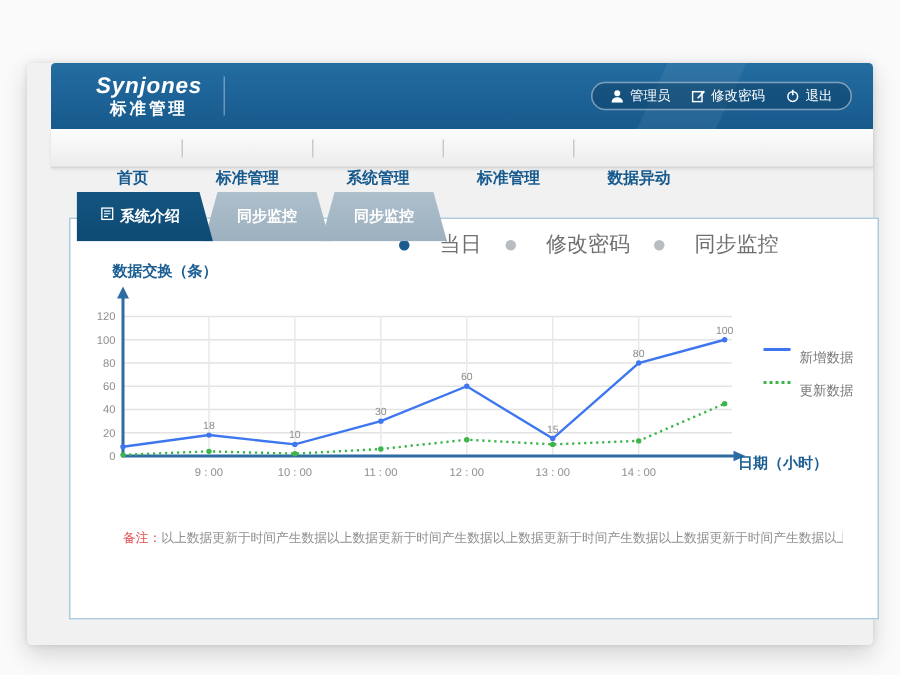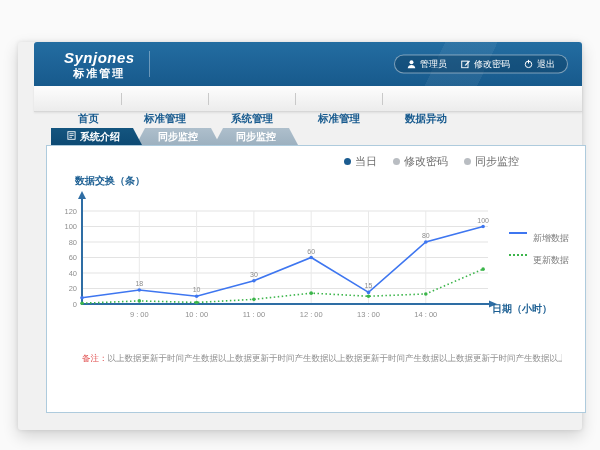--- a/index.html
+++ b/index.html
@@ -39,7 +39,7 @@
 
   
   .tabs { display:flex; margin:16px 0 0 17px; height:17px; position:relative; z-index:2; }
-  .tab { height:17px; line-height:17px; font-size:10px; font-weight:bold; color:#fff;
+  .tab { height:33px; line-height:17px; font-size:10px; font-weight:bold; color:#fff;
     padding:0 16px; cursor:pointer; display:flex; align-items:center; gap:4px; }
   .tab.active { background:linear-gradient(180deg,#14557f,#0d4a74);
     clip-path:polygon(0 0, calc(100% - 9px) 0, 100% 100%, 0 100%); padding-right:22px; }

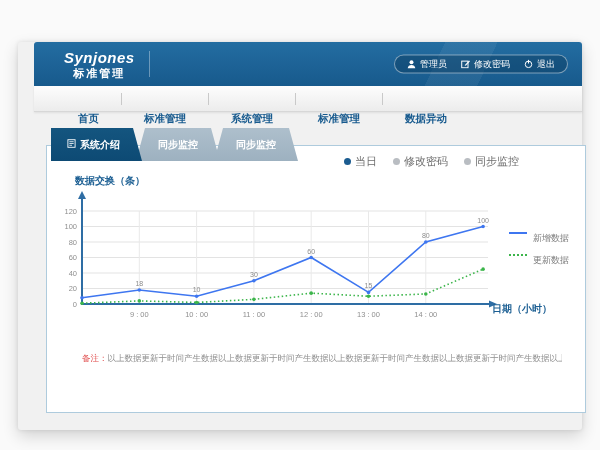--- a/index.html
+++ b/index.html
@@ -51,7 +51,7 @@
     background:#fff; border:1px solid #aecbdd; }
 
   .range-group { position:absolute; top:8px; right:66px; display:flex; gap:16px; }
-  .range-opt { display:flex; align-items:center; gap:4px; font-size:11px; color:#6f6f6f; cursor:pointer; }
+  .range-opt { display:flex; align-items:center; gap:20px; font-size:14px; color:#6f6f6f; cursor:pointer; }
   .dot { width:7px; height:7px; border-radius:50%; background:#b9bdc2; }
   .range-opt.selected .dot { background:#1b5c90; }
 

